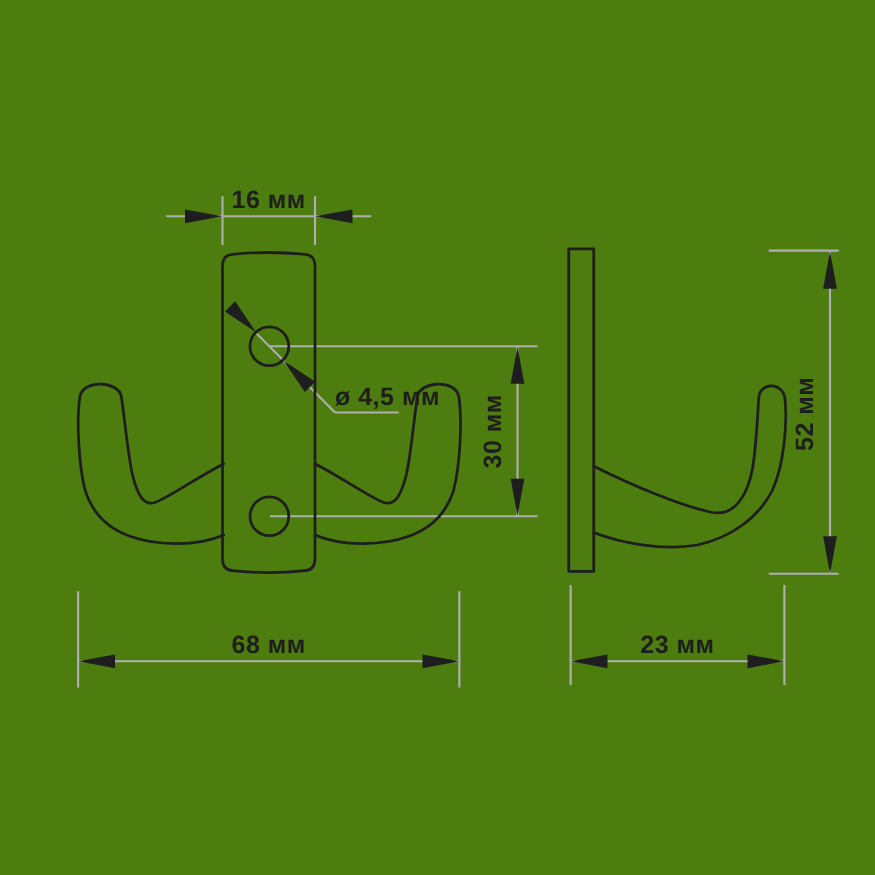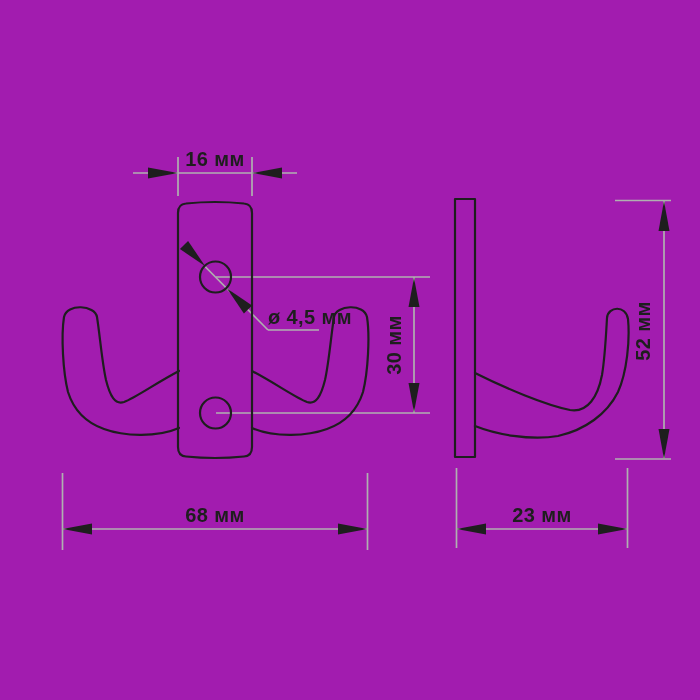--- a/index.html
+++ b/index.html
@@ -11,7 +11,7 @@
     position: relative;
     width: 700px;
     height: 700px;
-    background: #a21caf;
+    background: #4d7c0f;
     overflow: hidden;
   }
   svg { display: block; }

